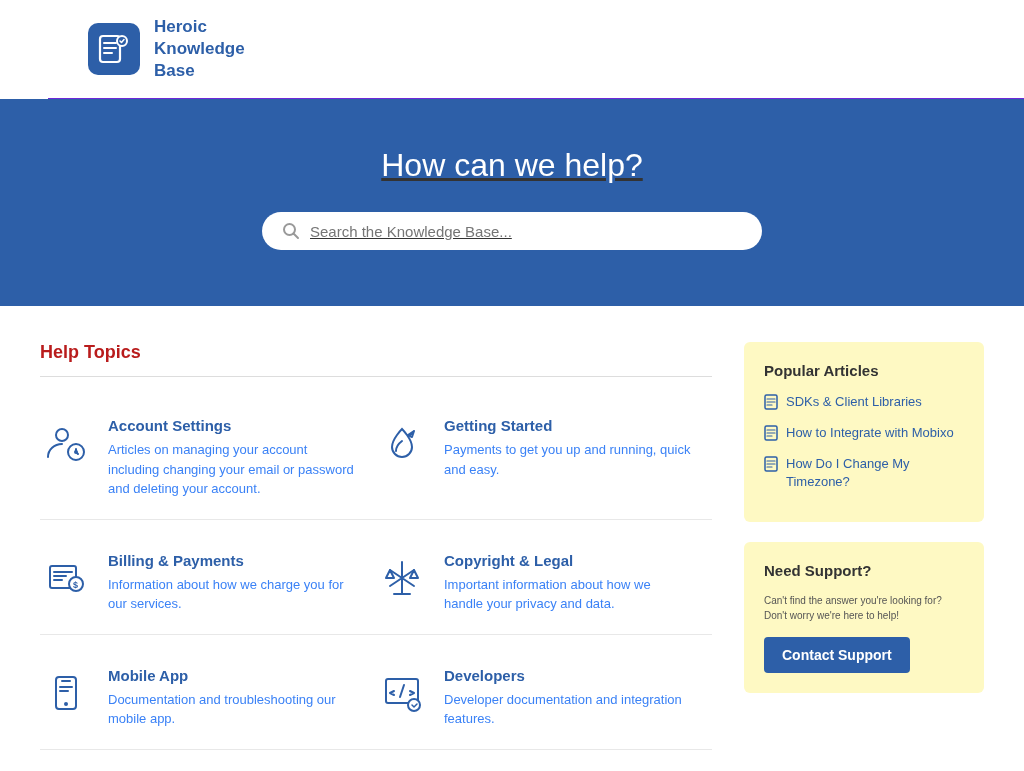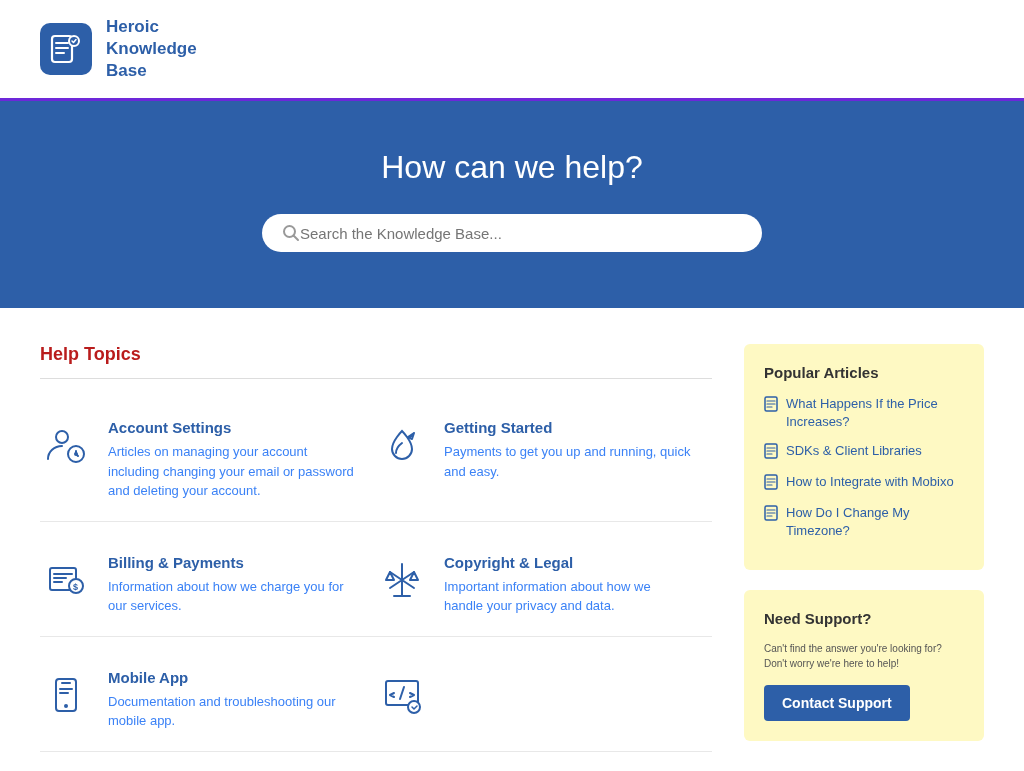--- a/index.html
+++ b/index.html
@@ -11,7 +11,8 @@
       align-items: center;
       padding: 16px 40px;
       background: #fff;
-      border-bottom: 3px solid #6d28d9;
+      border-bottom: 1px solid #6d28d9;
+      margin-left: 48px;
     }
     .logo-box {
       width: 52px; height: 52px;

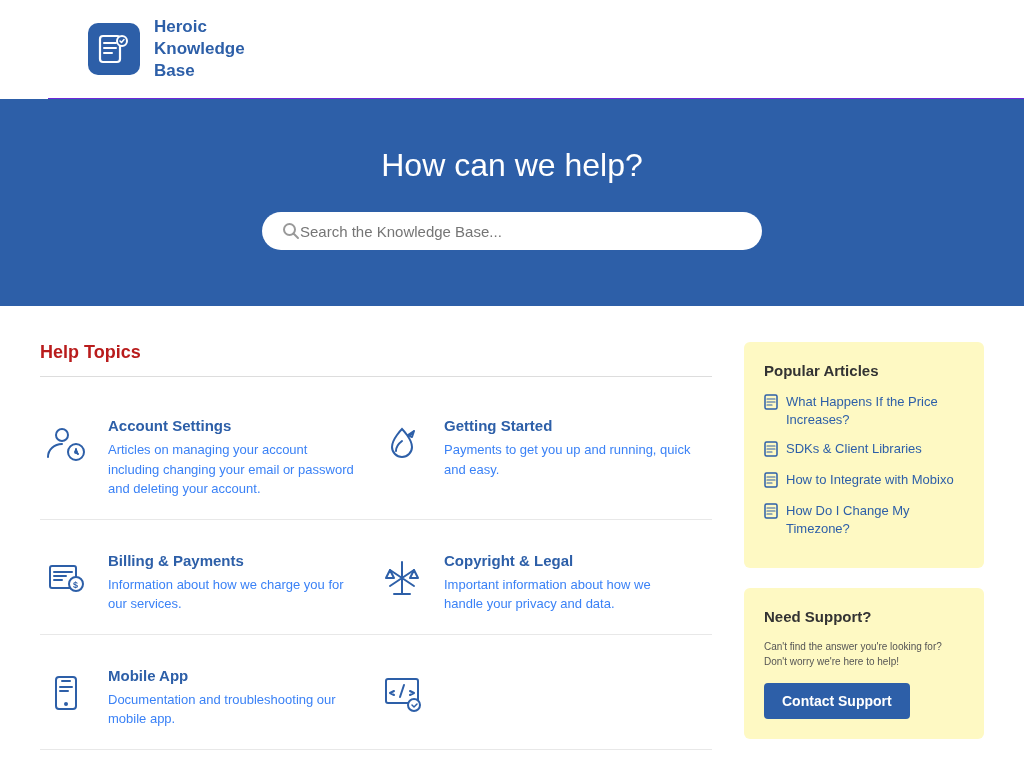--- a/index.html
+++ b/index.html
@@ -35,6 +35,7 @@
       background: #2d5fa8;
       padding: 48px 40px 56px;
       text-align: center;
+      text-decoration: underline;
     }
     .hero-title {
       font-size: 32px;

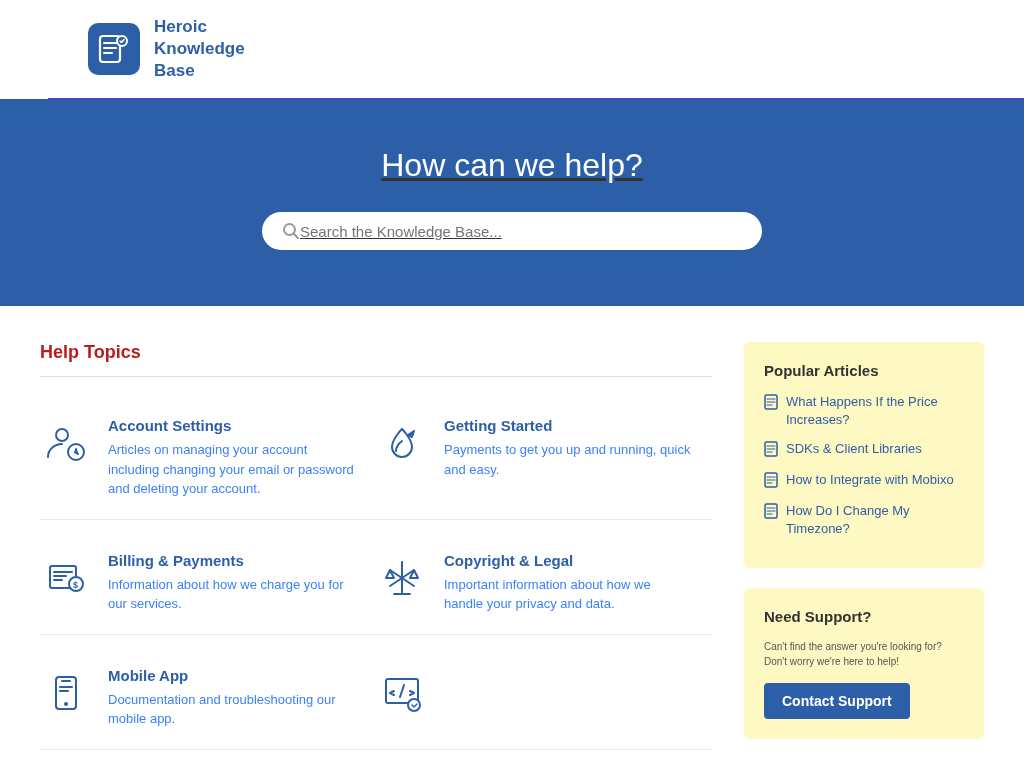--- a/index.html
+++ b/index.html
@@ -51,6 +51,7 @@
       max-width: 500px;
       margin: 0 auto;
       padding: 10px 20px;
+      gap: 10px;
     }
     .search-bar input {
       border: none;

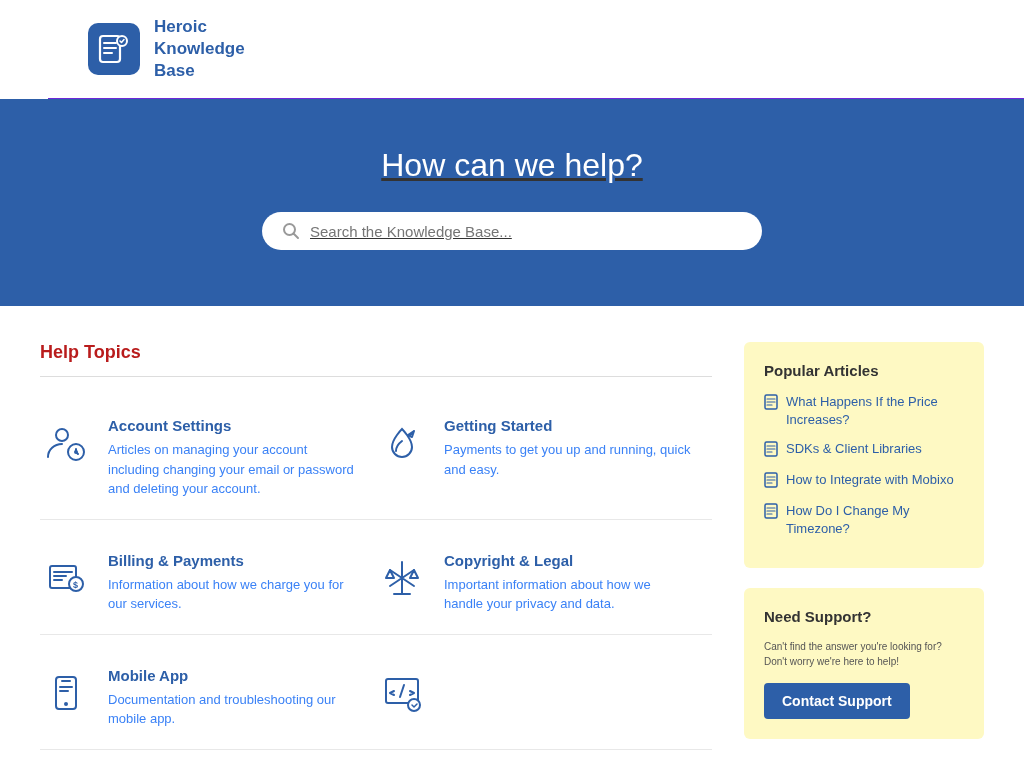--- a/index.html
+++ b/index.html
@@ -306,15 +306,6 @@
               <path d="M3 5h8M3 8h8M3 11h5" stroke="#2d5fa8" stroke-width="1.2" stroke-linecap="round"></path>
             </svg>
           </span>
-          <span class="article-link">What Happens If the Price Increases?</span>
-        </li>
-        <li class="article-item">
-          <span class="article-icon">
-            <svg width="14" height="16" viewBox="0 0 14 16" fill="none">
-              <rect x="1" y="1" width="12" height="14" rx="1.5" stroke="#2d5fa8" stroke-width="1.5"></rect>
-              <path d="M3 5h8M3 8h8M3 11h5" stroke="#2d5fa8" stroke-width="1.2" stroke-linecap="round"></path>
-            </svg>
-          </span>
           <span class="article-link">SDKs &amp; Client Libraries</span>
         </li>
         <li class="article-item">

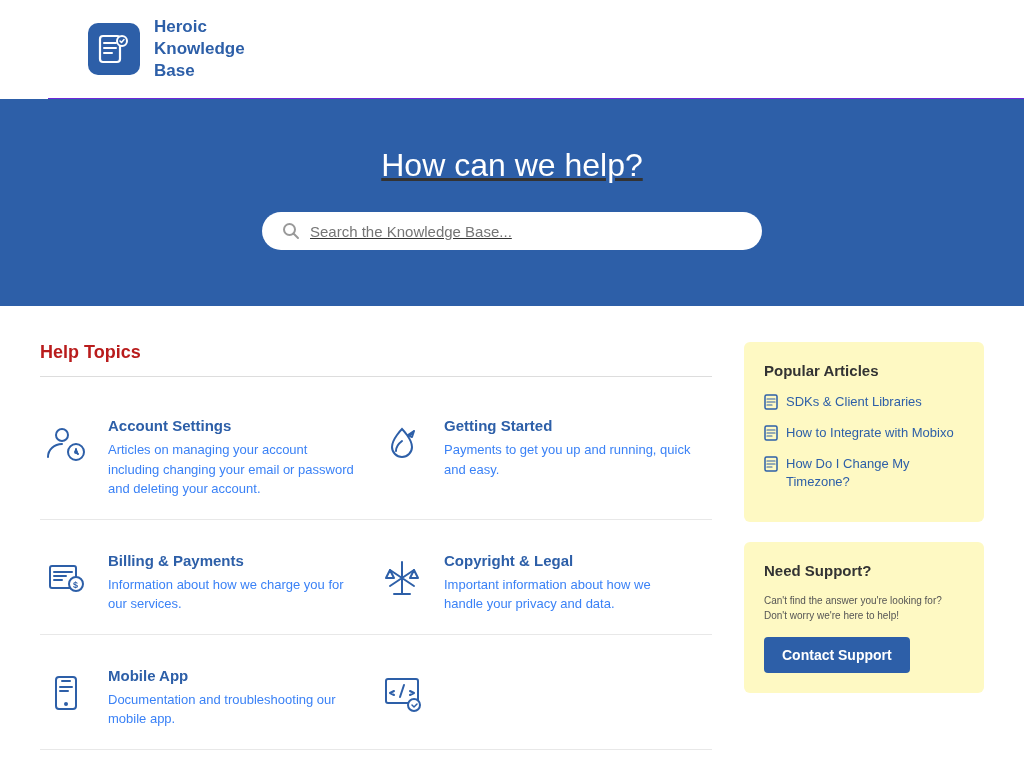--- a/index.html
+++ b/index.html
@@ -288,6 +288,10 @@
               <path d="M32 34l2 2 3-3" stroke="#2d5fa8" stroke-width="1.5" stroke-linecap="round" stroke-linejoin="round"></path>
             </svg>
           </div>
+          <div class="topic-text">
+            <div class="topic-title">Developers</div>
+            <div class="topic-desc">Developer documentation and integration features.</div>
+          </div>
         </div>
       </div>
 

